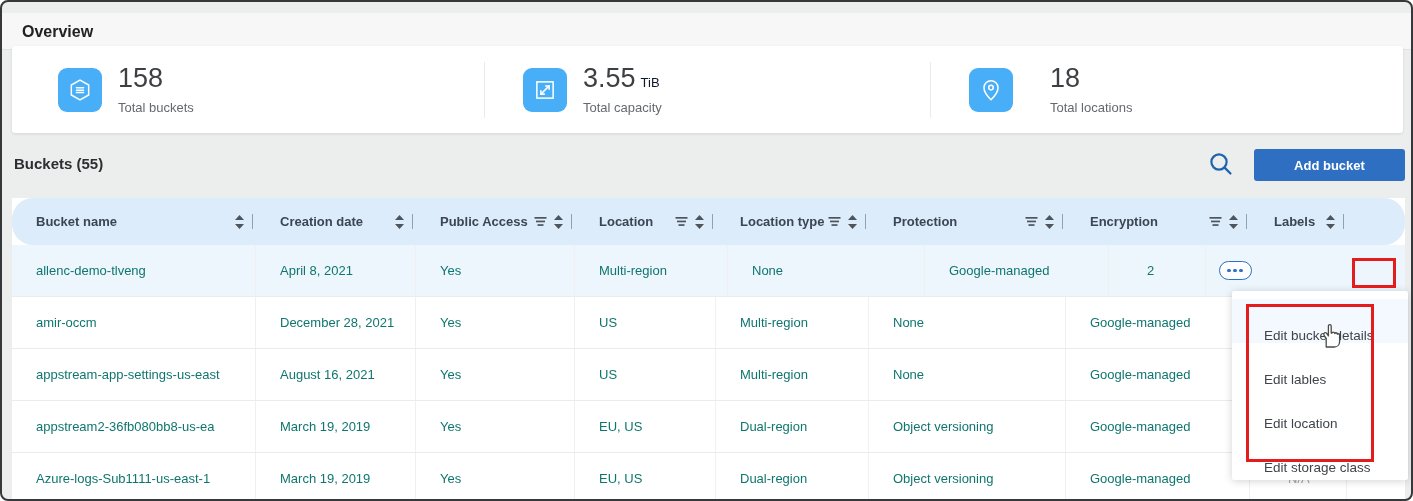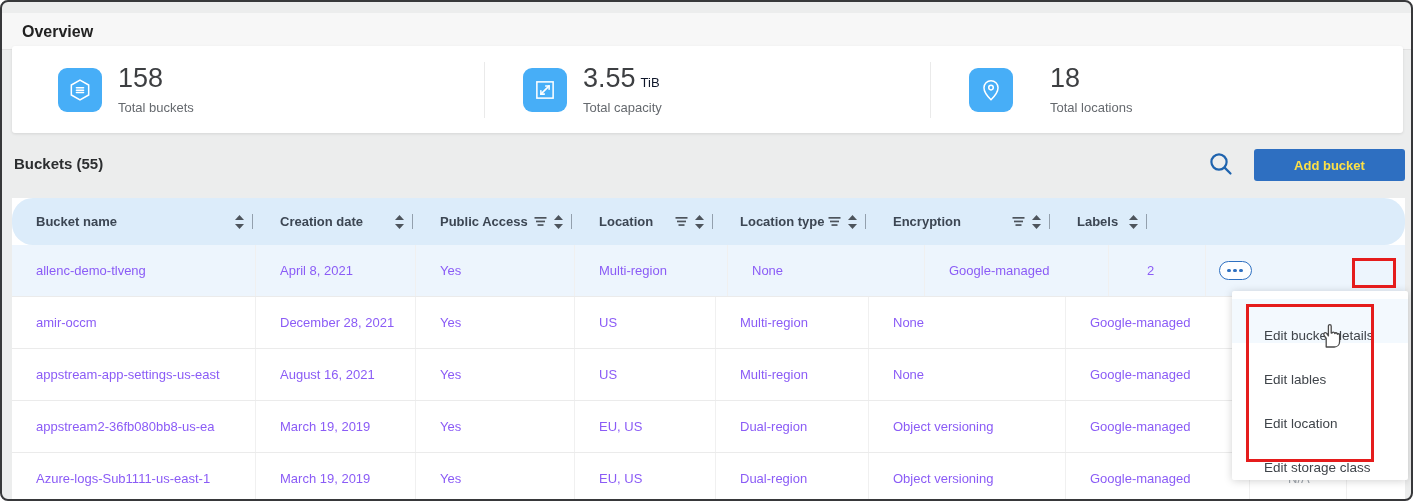--- a/index.html
+++ b/index.html
@@ -29,7 +29,7 @@
   
   .section-title{position:absolute;left:12px;top:153px;font-size:15px;font-weight:600;color:#2c2e30;}
   .search-btn{position:absolute;left:1206px;top:149px;width:26px;height:26px;background:none;border:none;padding:0;cursor:pointer;}
-  .add-btn{position:absolute;left:1252px;top:147px;width:151px;height:32px;background:#2e6fc1;color:#fde047;
+  .add-btn{position:absolute;left:1252px;top:147px;width:151px;height:32px;background:#2e6fc1;color:#ffffff;
            border:none;border-radius:3px;font-size:13px;font-weight:600;font-family:"Liberation Sans",sans-serif;cursor:pointer;}
   
   .table{position:absolute;left:10px;top:196px;width:1393px;height:305px;background:#fff;}

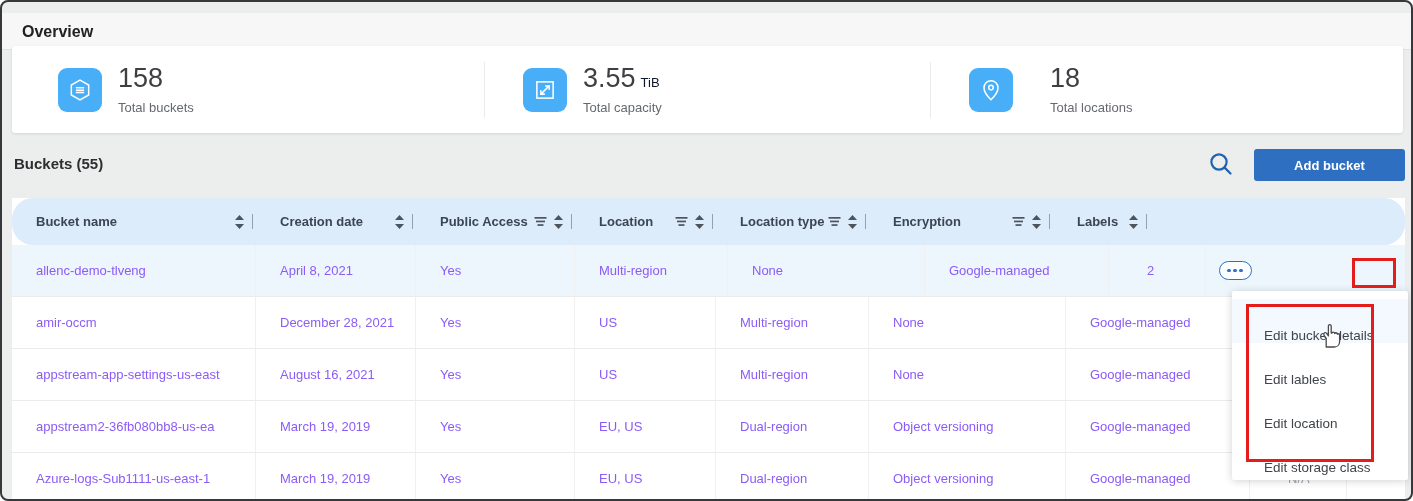--- a/index.html
+++ b/index.html
@@ -196,6 +196,21 @@
         </span>
         <i class="th-sep"></i>
       </div>
+      <div class="th c6">
+        <span class="th-label">Protection</span>
+        <span class="th-icons">
+          <svg width="13" height="11" viewBox="0 0 13 11" fill="#4d545c">
+              <rect x="0.5" y="1" width="12" height="1.7"></rect>
+              <rect x="2" y="4.6" width="9" height="1.7"></rect>
+              <rect x="3.5" y="8.2" width="6" height="1.7"></rect>
+            </svg>
+          <svg width="9" height="14" viewBox="0 0 9 14" fill="#4d545c">
+              <path d="M4.5 0 L9 5 H0 Z"></path>
+              <path d="M0 9 H9 L4.5 14 Z"></path>
+            </svg>
+        </span>
+        <i class="th-sep"></i>
+      </div>
       <div class="th c7">
         <span class="th-label">Encryption</span>
         <span class="th-icons">

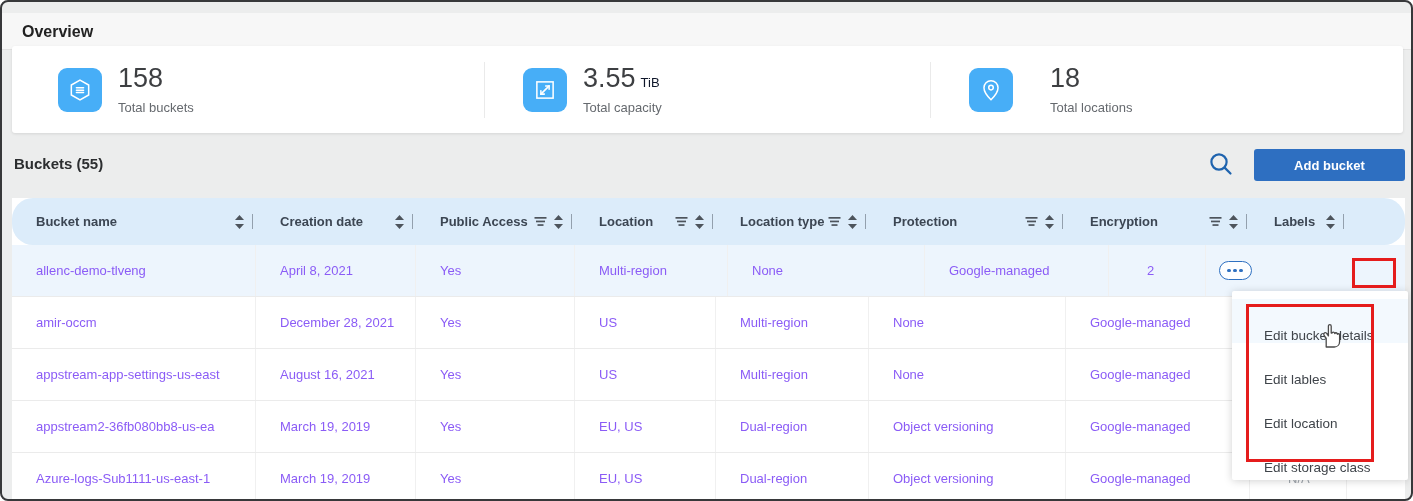--- a/index.html
+++ b/index.html
@@ -42,7 +42,7 @@
   .c5{width:153px;} .c6{width:197px;} .c7{width:184px;justify-content:space-between;} .c8{width:97px;} .c9{width:58px;}
   .tr{display:flex;height:52px;background:#fff;border-bottom:1px solid #ebebeb;}
   .tr.selected{background:#edf5fd;}
-  .td{display:flex;align-items:center;padding-left:24px;font-size:13px;color:#8b5cf6;white-space:nowrap;
+  .td{display:flex;align-items:center;padding-left:24px;font-size:13px;color:#0f766e;white-space:nowrap;
       border-right:1px solid #f0f0f0;overflow:hidden;}
   .td.c9{border-right:none;padding-left:0;justify-content:center;}
   .td.labels{padding-left:38px;}

